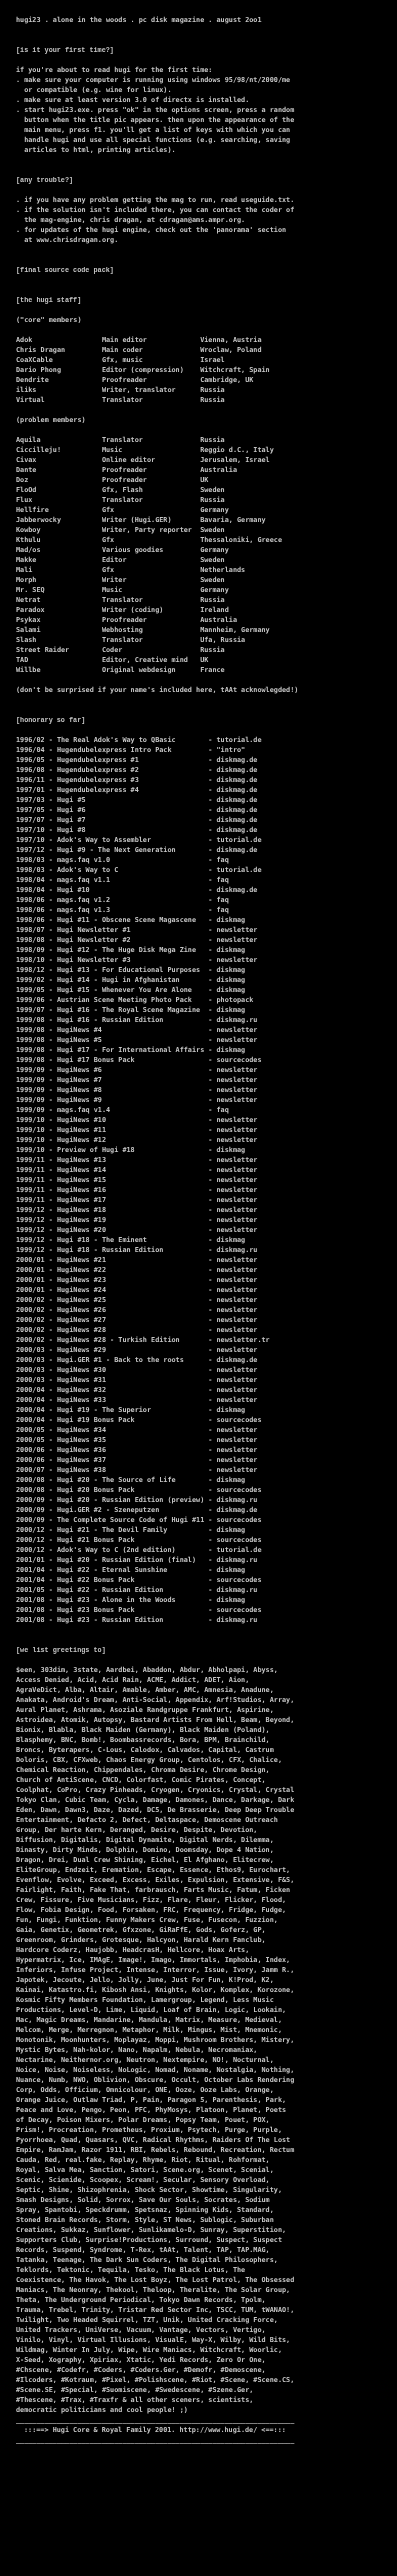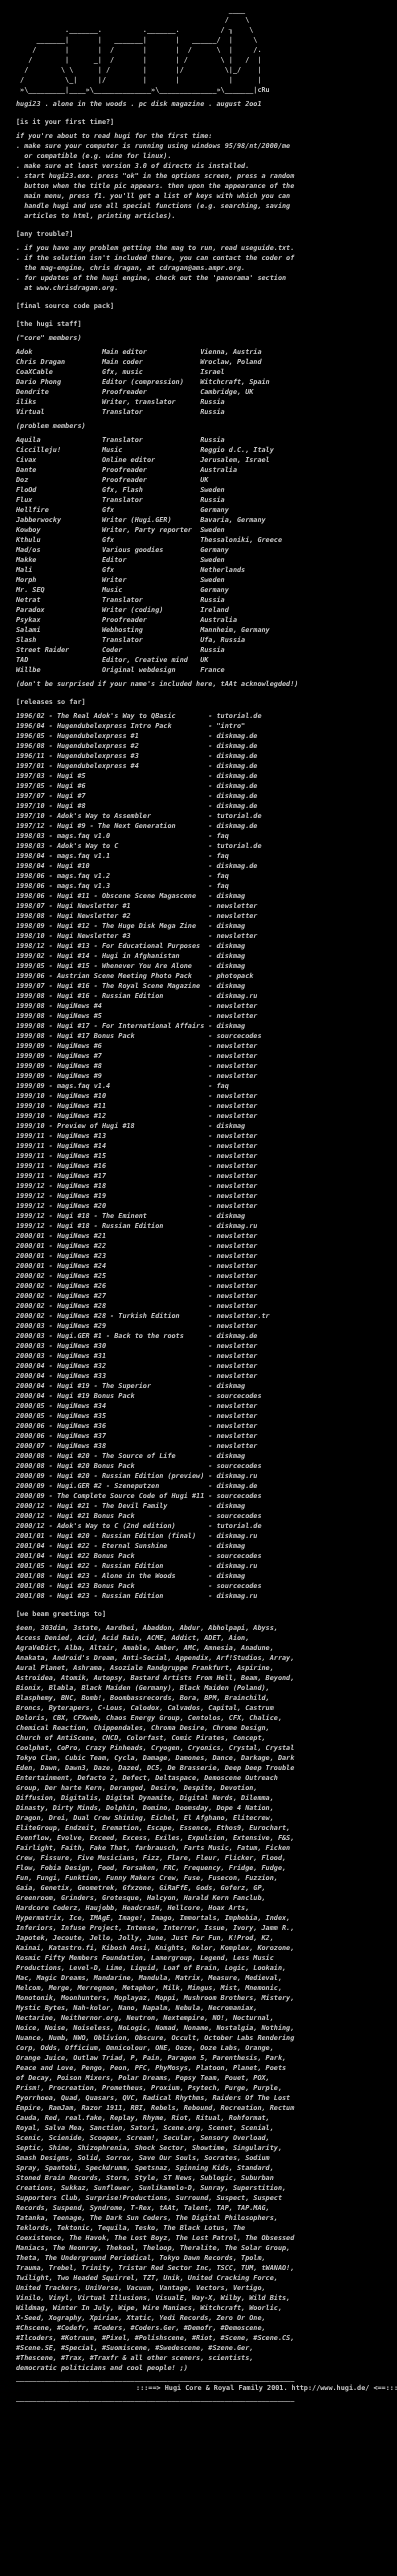--- a/index.html
+++ b/index.html
@@ -41,15 +41,6 @@
 
 <div id="file">
 
-  <pre>                                                    ____
-                                                   /    \
-            ._______.          ._______.          / ╖    \
-     _______|       |   _______|       |   ______/  |     \
-    /       |       |  /       |       |  /      \  |     /.
-   /        |      _|  /       |       | /        \ |   /  |
-  /        \ \      | /        |       |/          \|_/    |
- /          \_|     |/         |       |            |      |
- »\_________|____»\______________»\______________»\_______|cRu</pre>
 
   <pre class="gap1">hugi23 . alone in the woods . pc disk magazine . august 2oo1</pre>
 

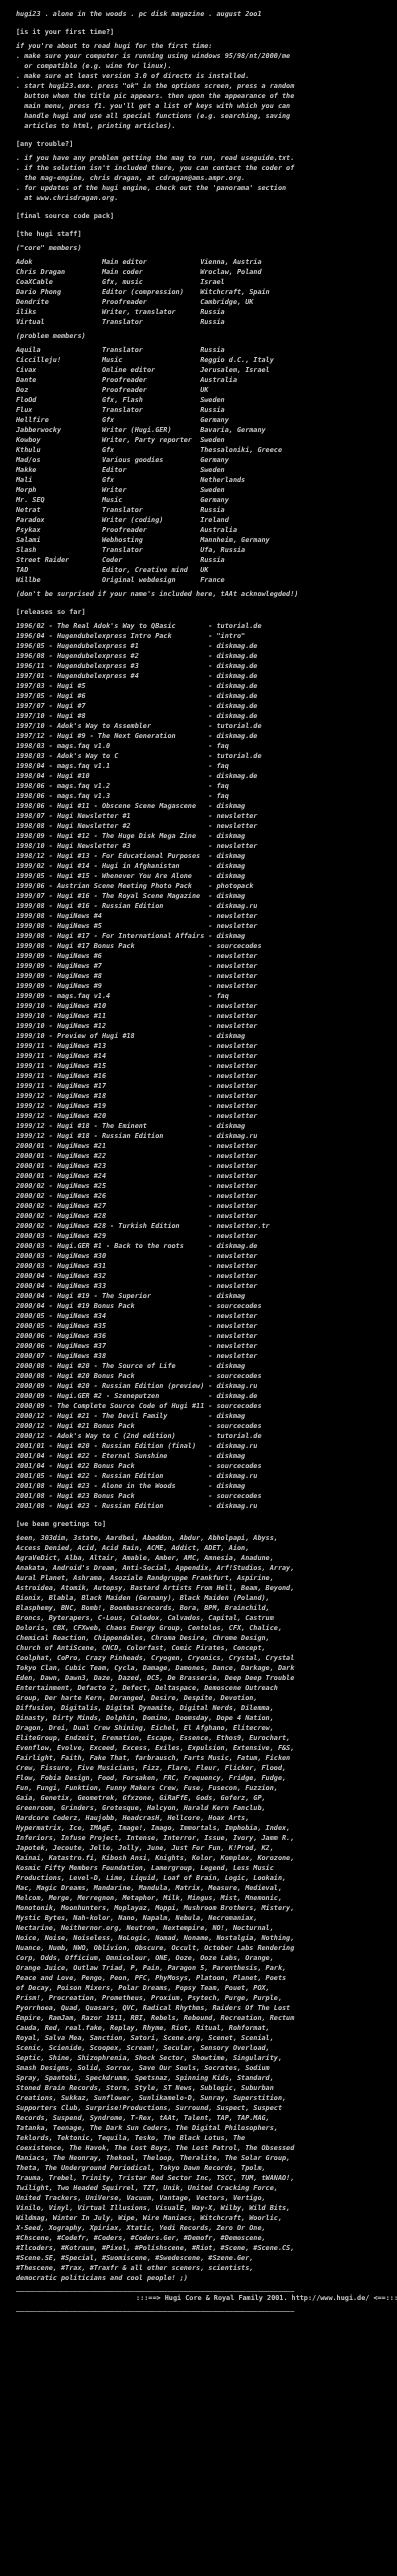--- a/index.html
+++ b/index.html
@@ -32,7 +32,7 @@
     line-height: inherit;
     white-space: pre;
   }
-  .gap1 { margin-top: 4px; font-style: italic; }   
+  .gap1 { margin-top: 10px; }   
   .gap2 { margin-top: 8px; }   
   .indent2 { padding-left: 8px; text-align: right; } 
 </style>

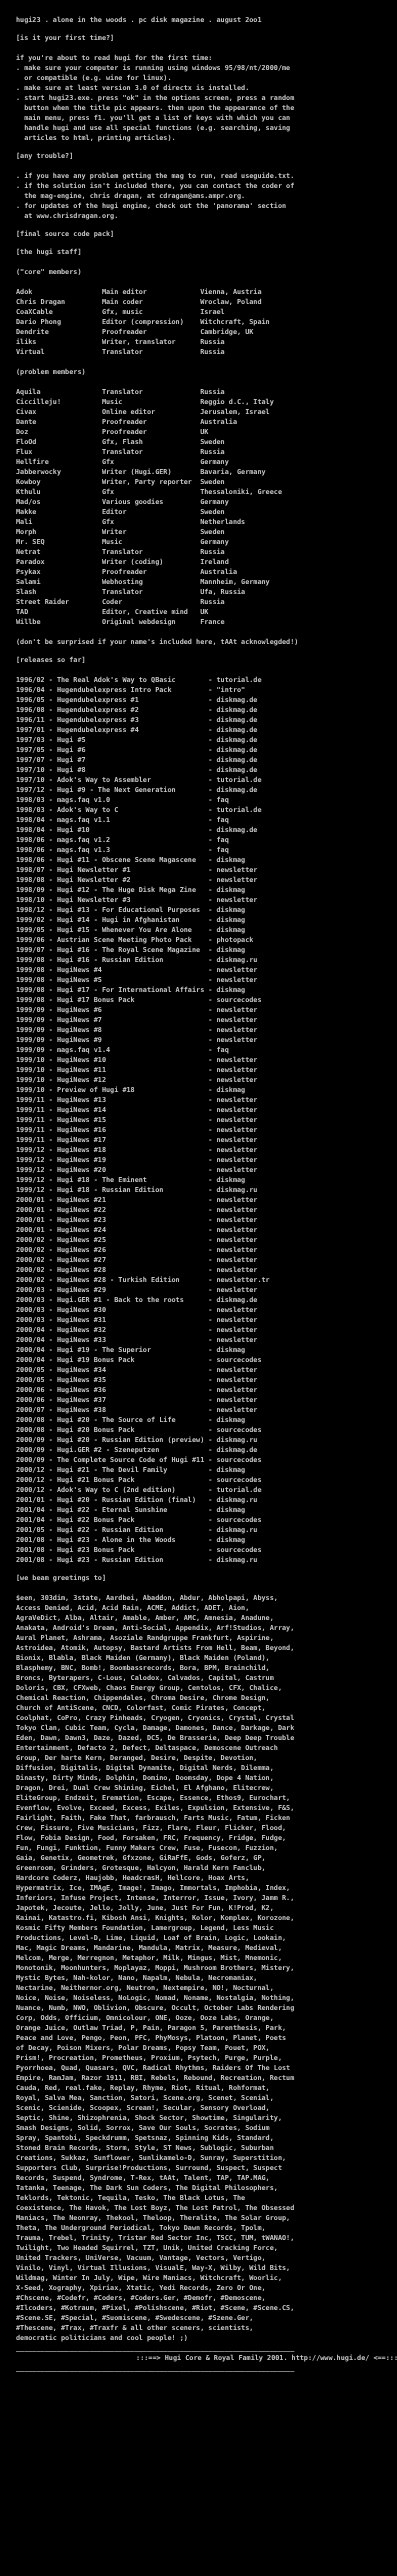--- a/index.html
+++ b/index.html
@@ -33,7 +33,7 @@
     white-space: pre;
   }
   .gap1 { margin-top: 10px; }   
-  .gap2 { margin-top: 8px; }   
+  .gap2 { margin-top: 20px; font-family: Liberation Mono, monospace; }   
   .indent2 { padding-left: 8px; text-align: right; } 
 </style>
 </head>

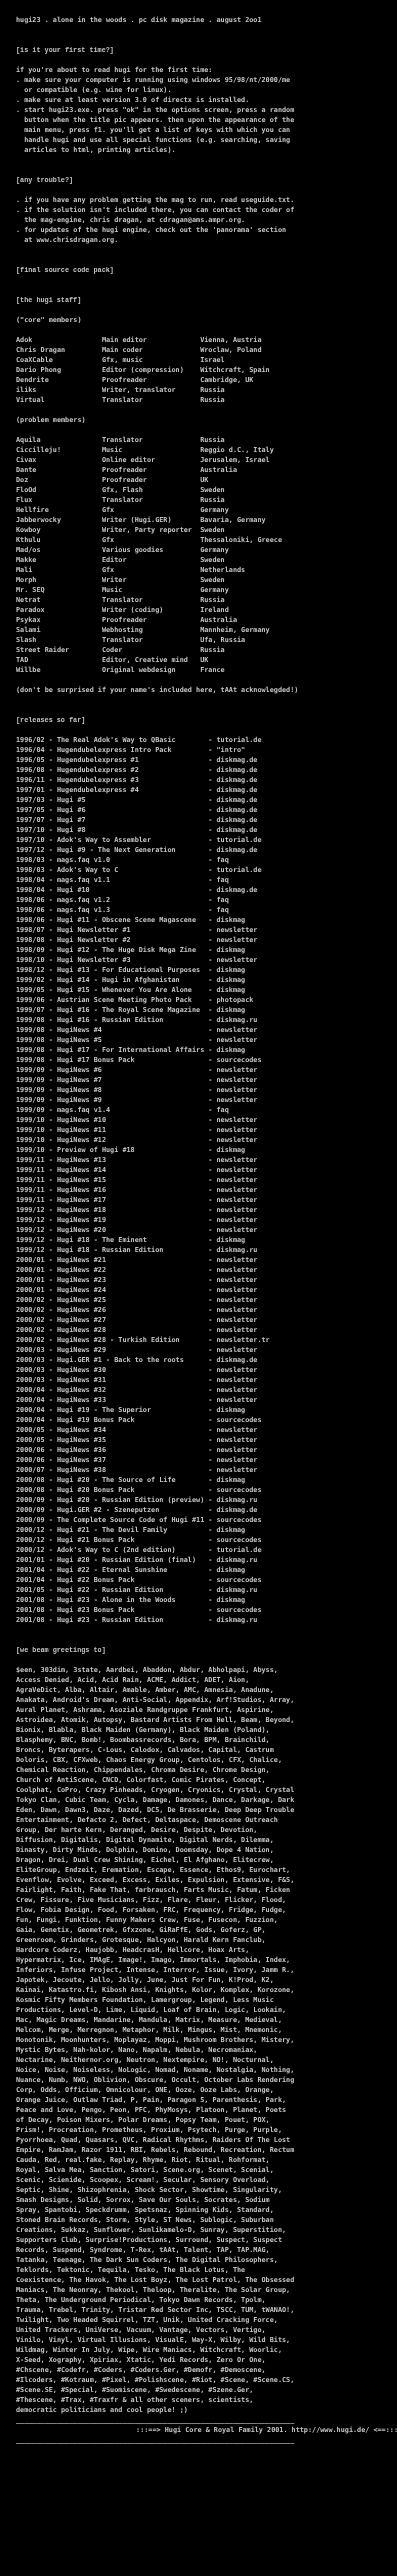--- a/index.html
+++ b/index.html
@@ -100,7 +100,7 @@
 Willbe               Original webdesign      France</pre>
   <pre class="gap1">(don't be surprised if your name's included here, tAAt acknowlegded!)</pre>
 
-  <pre class="gap2">[releases so far]</pre>
+  <pre class="gap2">[honorary so far]</pre>
   <pre class="gap1">1996/02 - The Real Adok's Way to QBasic        - tutorial.de
 1996/04 - Hugendubelexpress Intro Pack         - "intro"
 1996/05 - Hugendubelexpress #1                 - diskmag.de

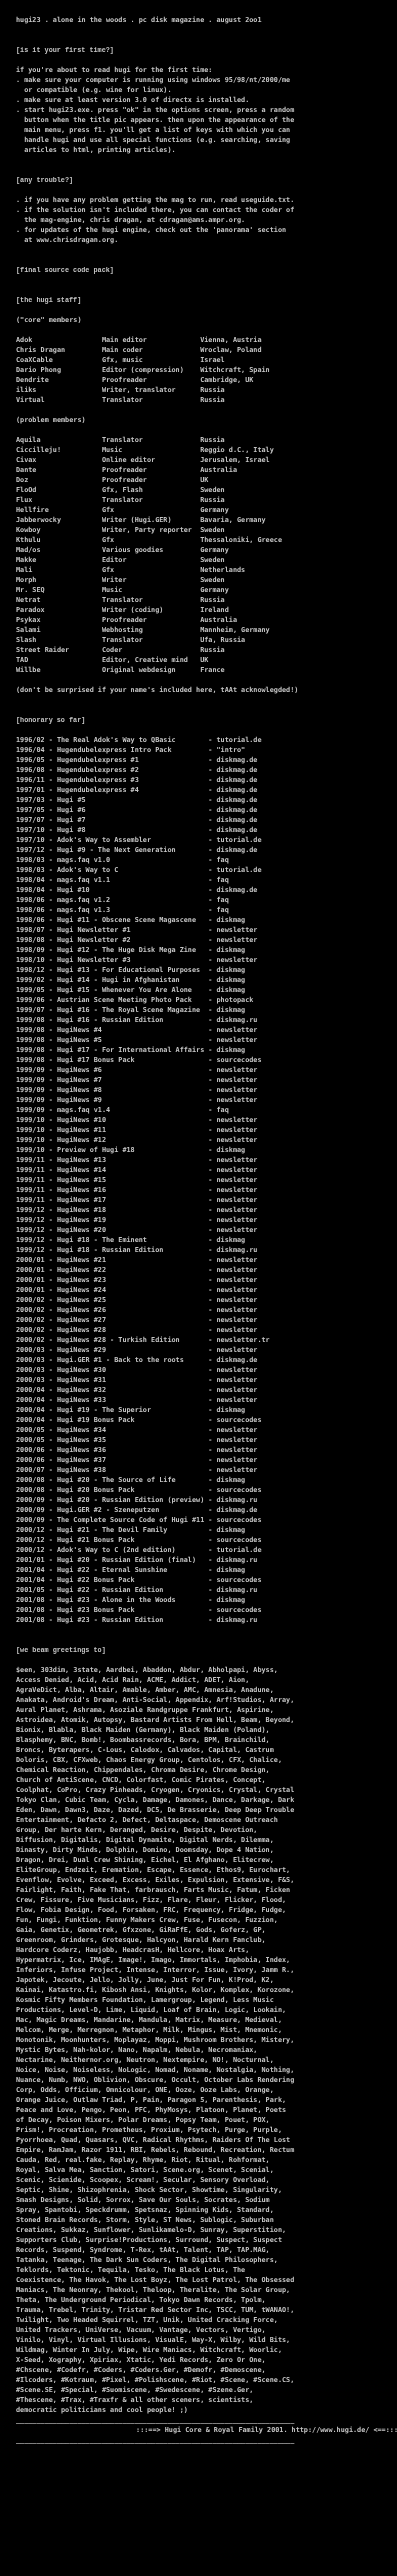--- a/index.html
+++ b/index.html
@@ -191,7 +191,7 @@
 2001/08 - Hugi #23 Bonus Pack                  - sourcecodes
 2001/08 - Hugi #23 - Russian Edition           - diskmag.ru</pre>
 
-  <pre class="gap2">[we beam greetings to]</pre>
+  <pre class="gap2">[we list greetings to]</pre>
   <pre class="gap1">$een, 303dim, 3state, Aardbei, Abaddon, Abdur, Abholpapi, Abyss,
 Access Denied, Acid, Acid Rain, ACME, Addict, ADET, Aion,
 AgraVeDict, Alba, Altair, Amable, Amber, AMC, Amnesia, Anadune,

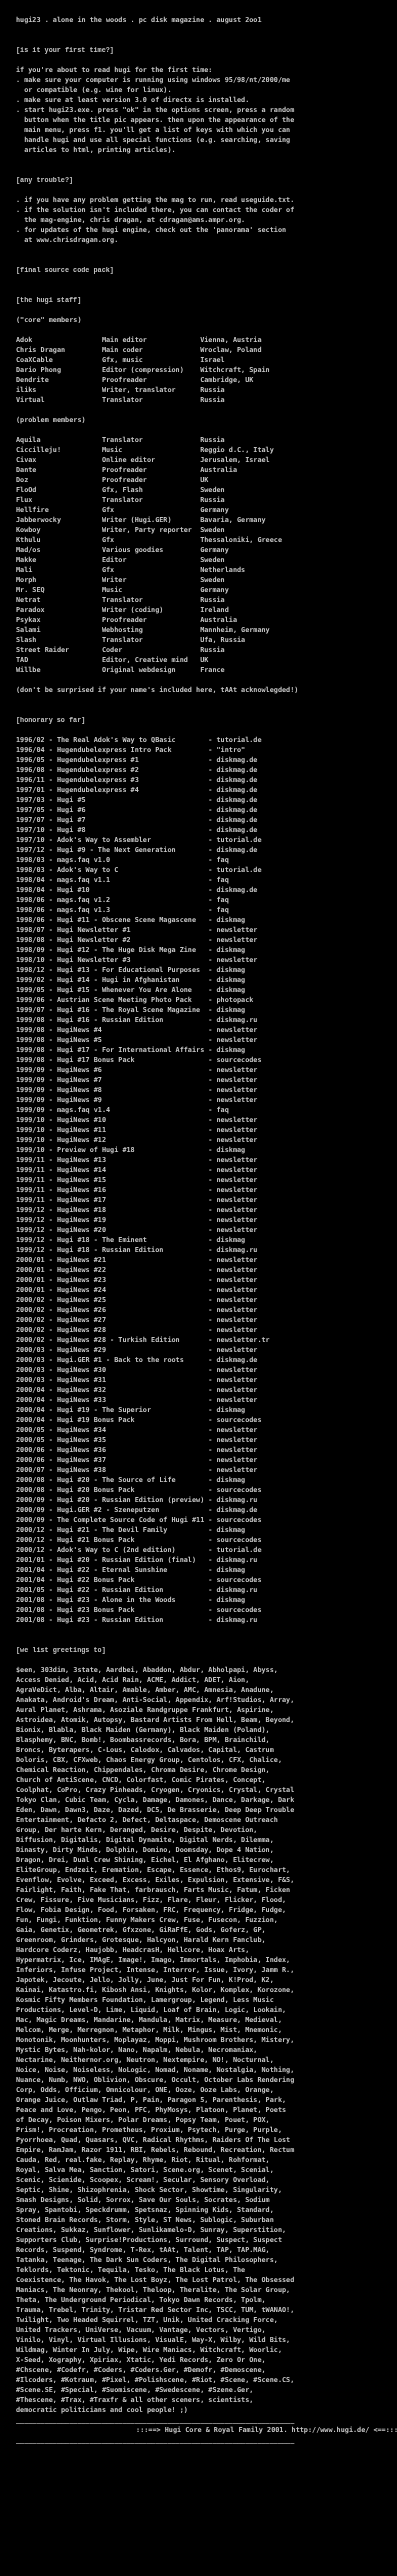--- a/index.html
+++ b/index.html
@@ -34,7 +34,7 @@
   }
   .gap1 { margin-top: 10px; }   
   .gap2 { margin-top: 20px; font-family: Liberation Mono, monospace; }   
-  .indent2 { padding-left: 8px; text-align: right; } 
+  .indent2 { padding-left: 8px; } 
 </style>
 </head>
 <body>

